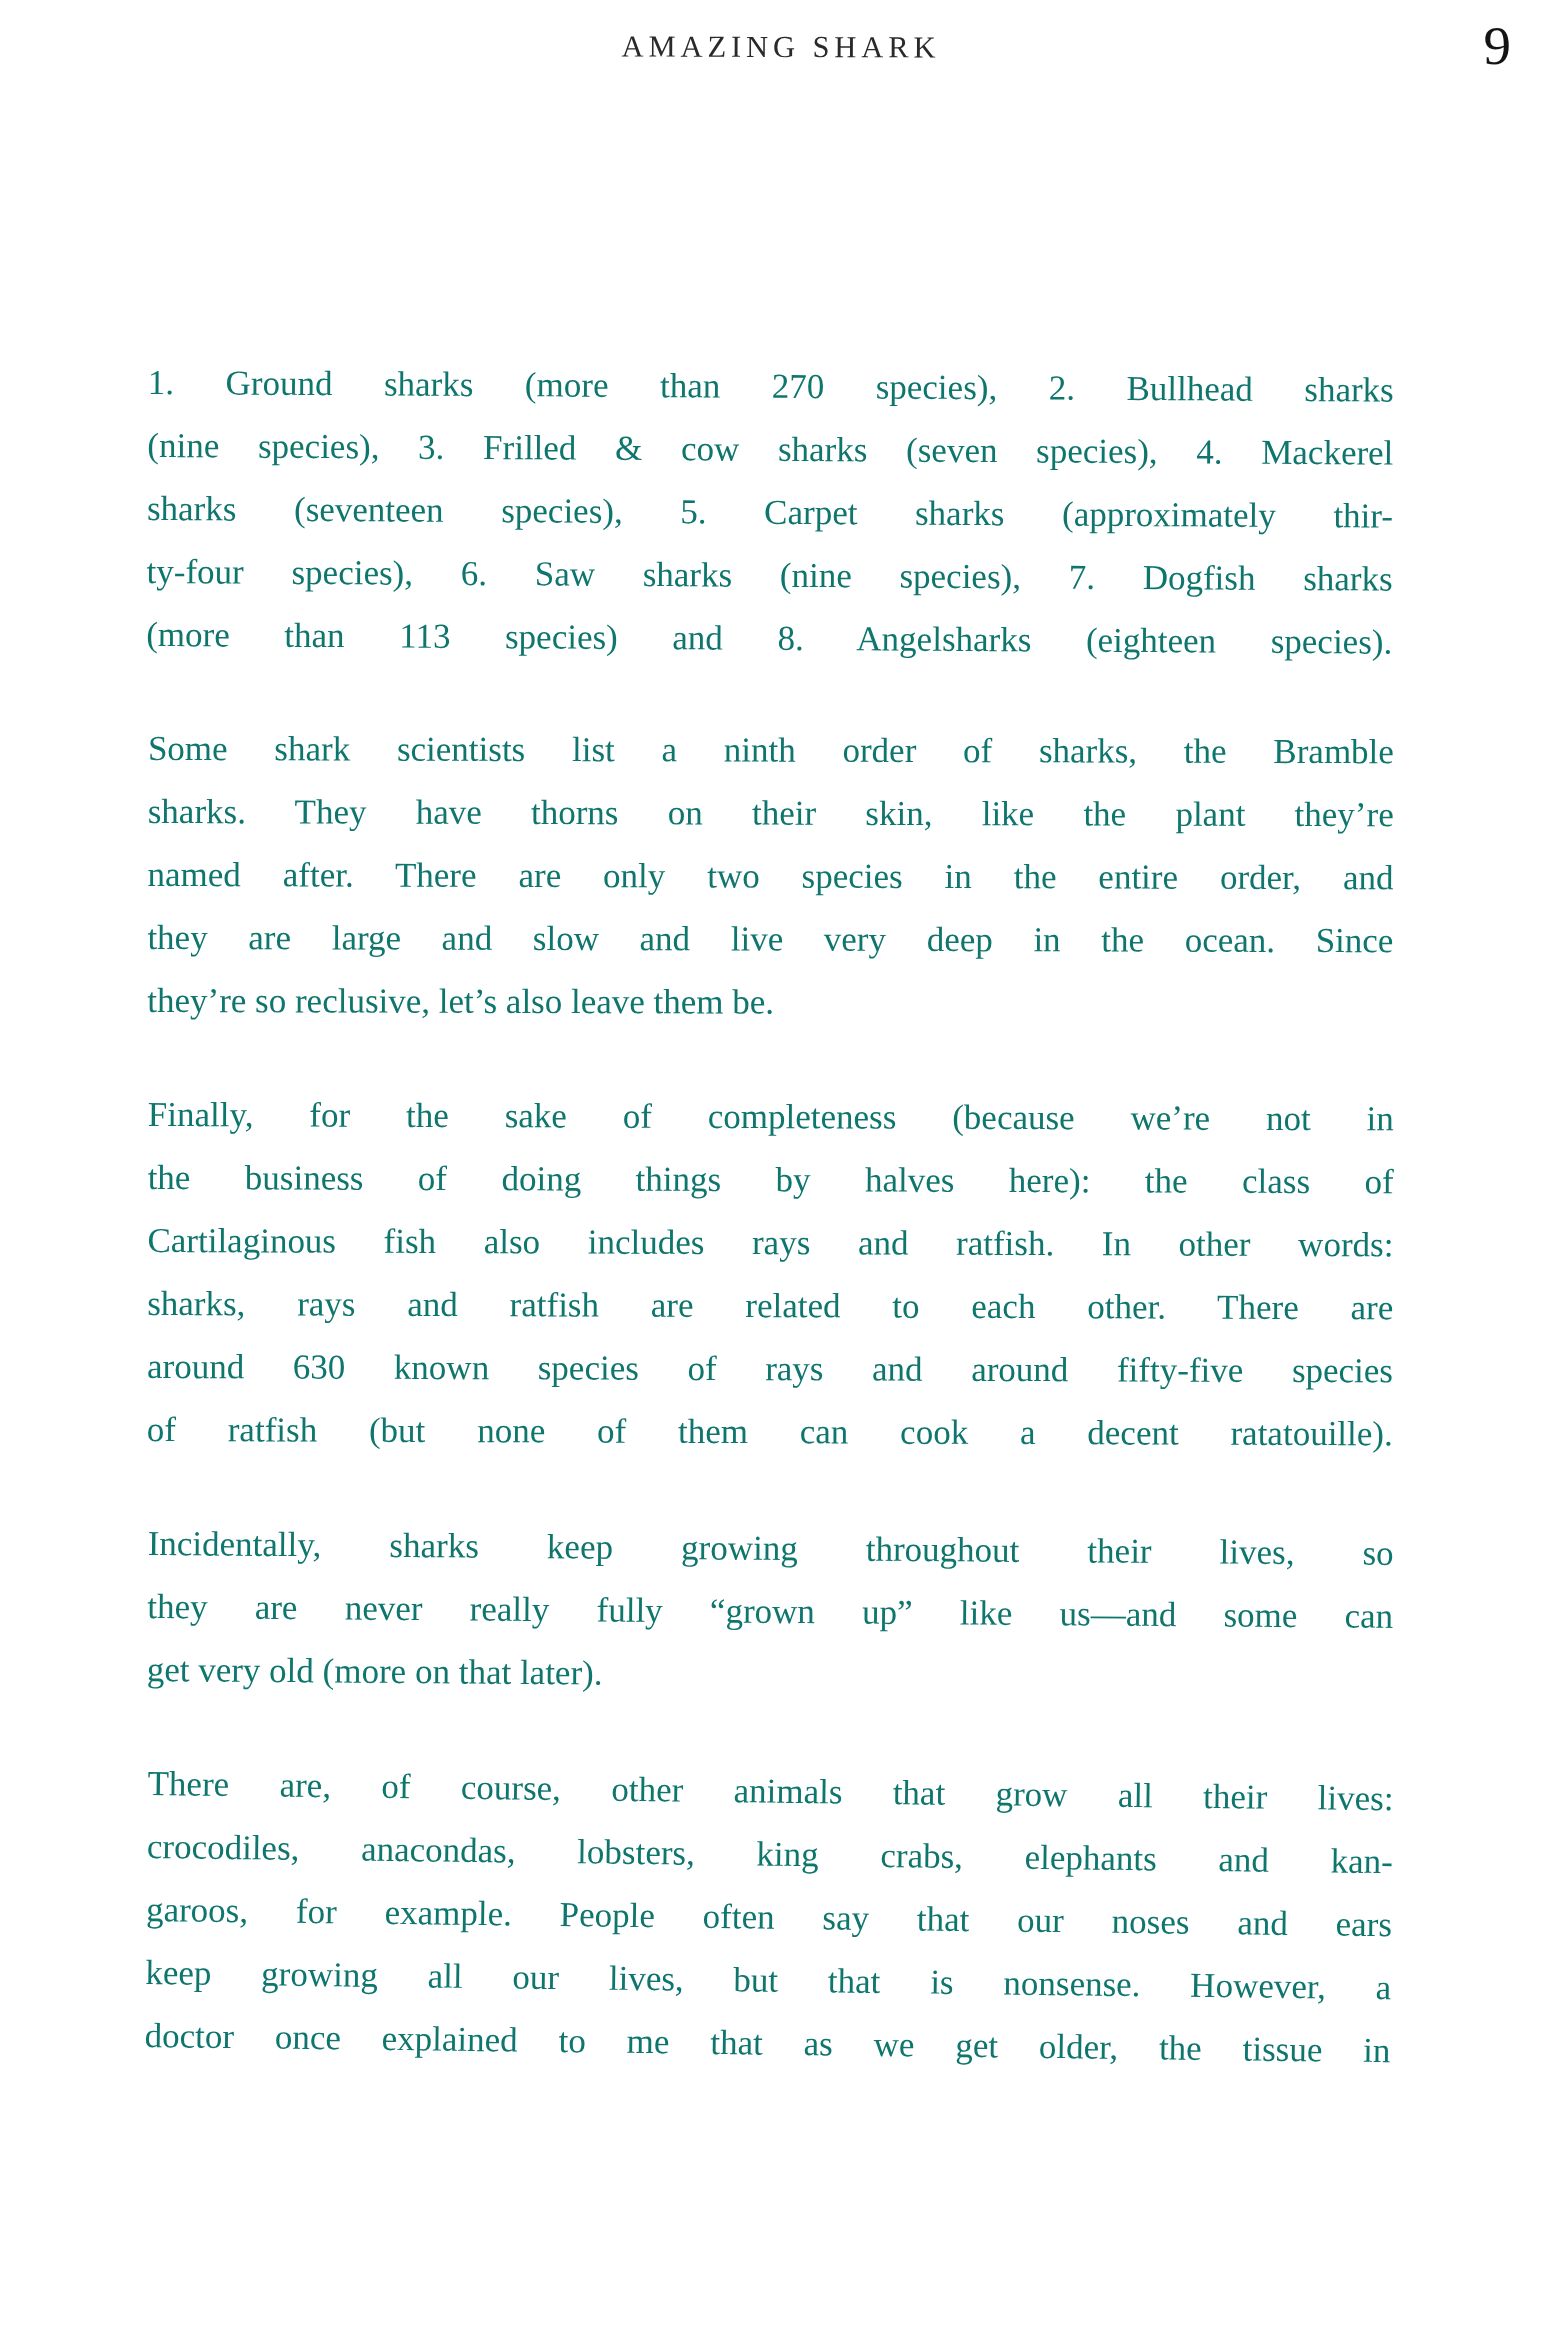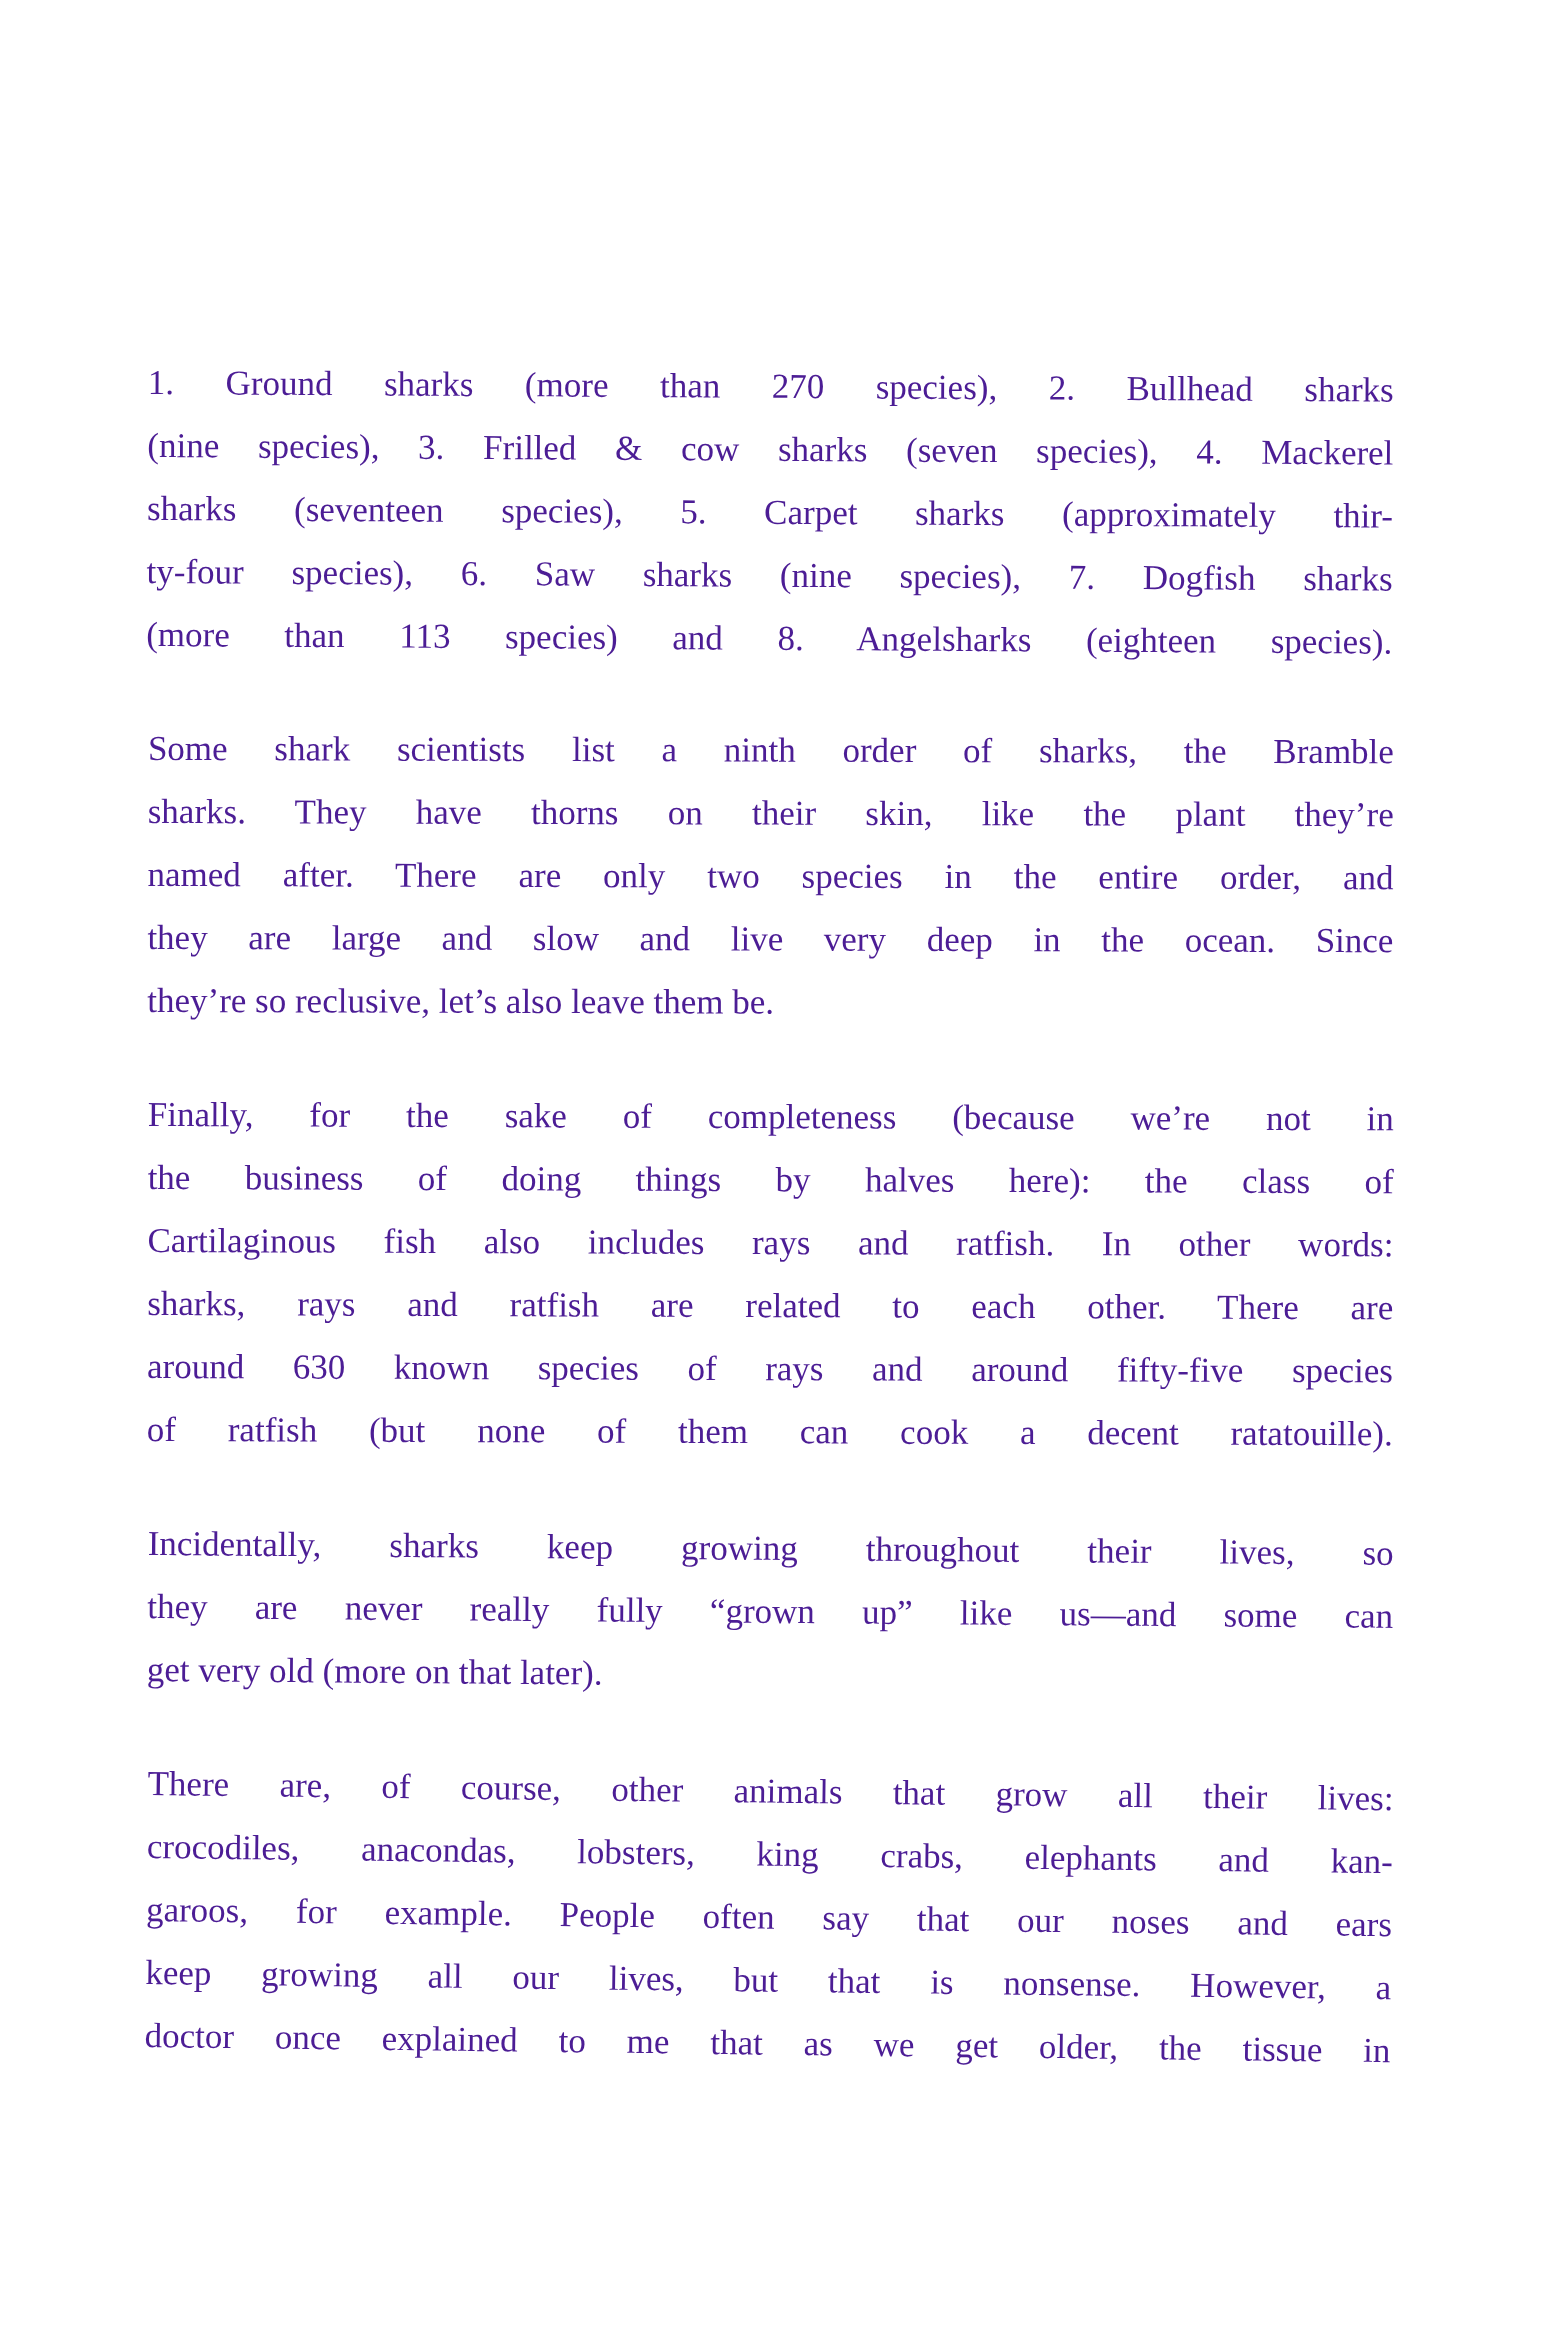--- a/index.html
+++ b/index.html
@@ -75,6 +75,10 @@
 <body>
 
 <div class="page">
+  <div class="running-head-row">
+    <div class="running-header">AMAZING SHARK</div>
+    <div class="page-number">9</div>
+  </div>
 
   <div class="body-text">
 

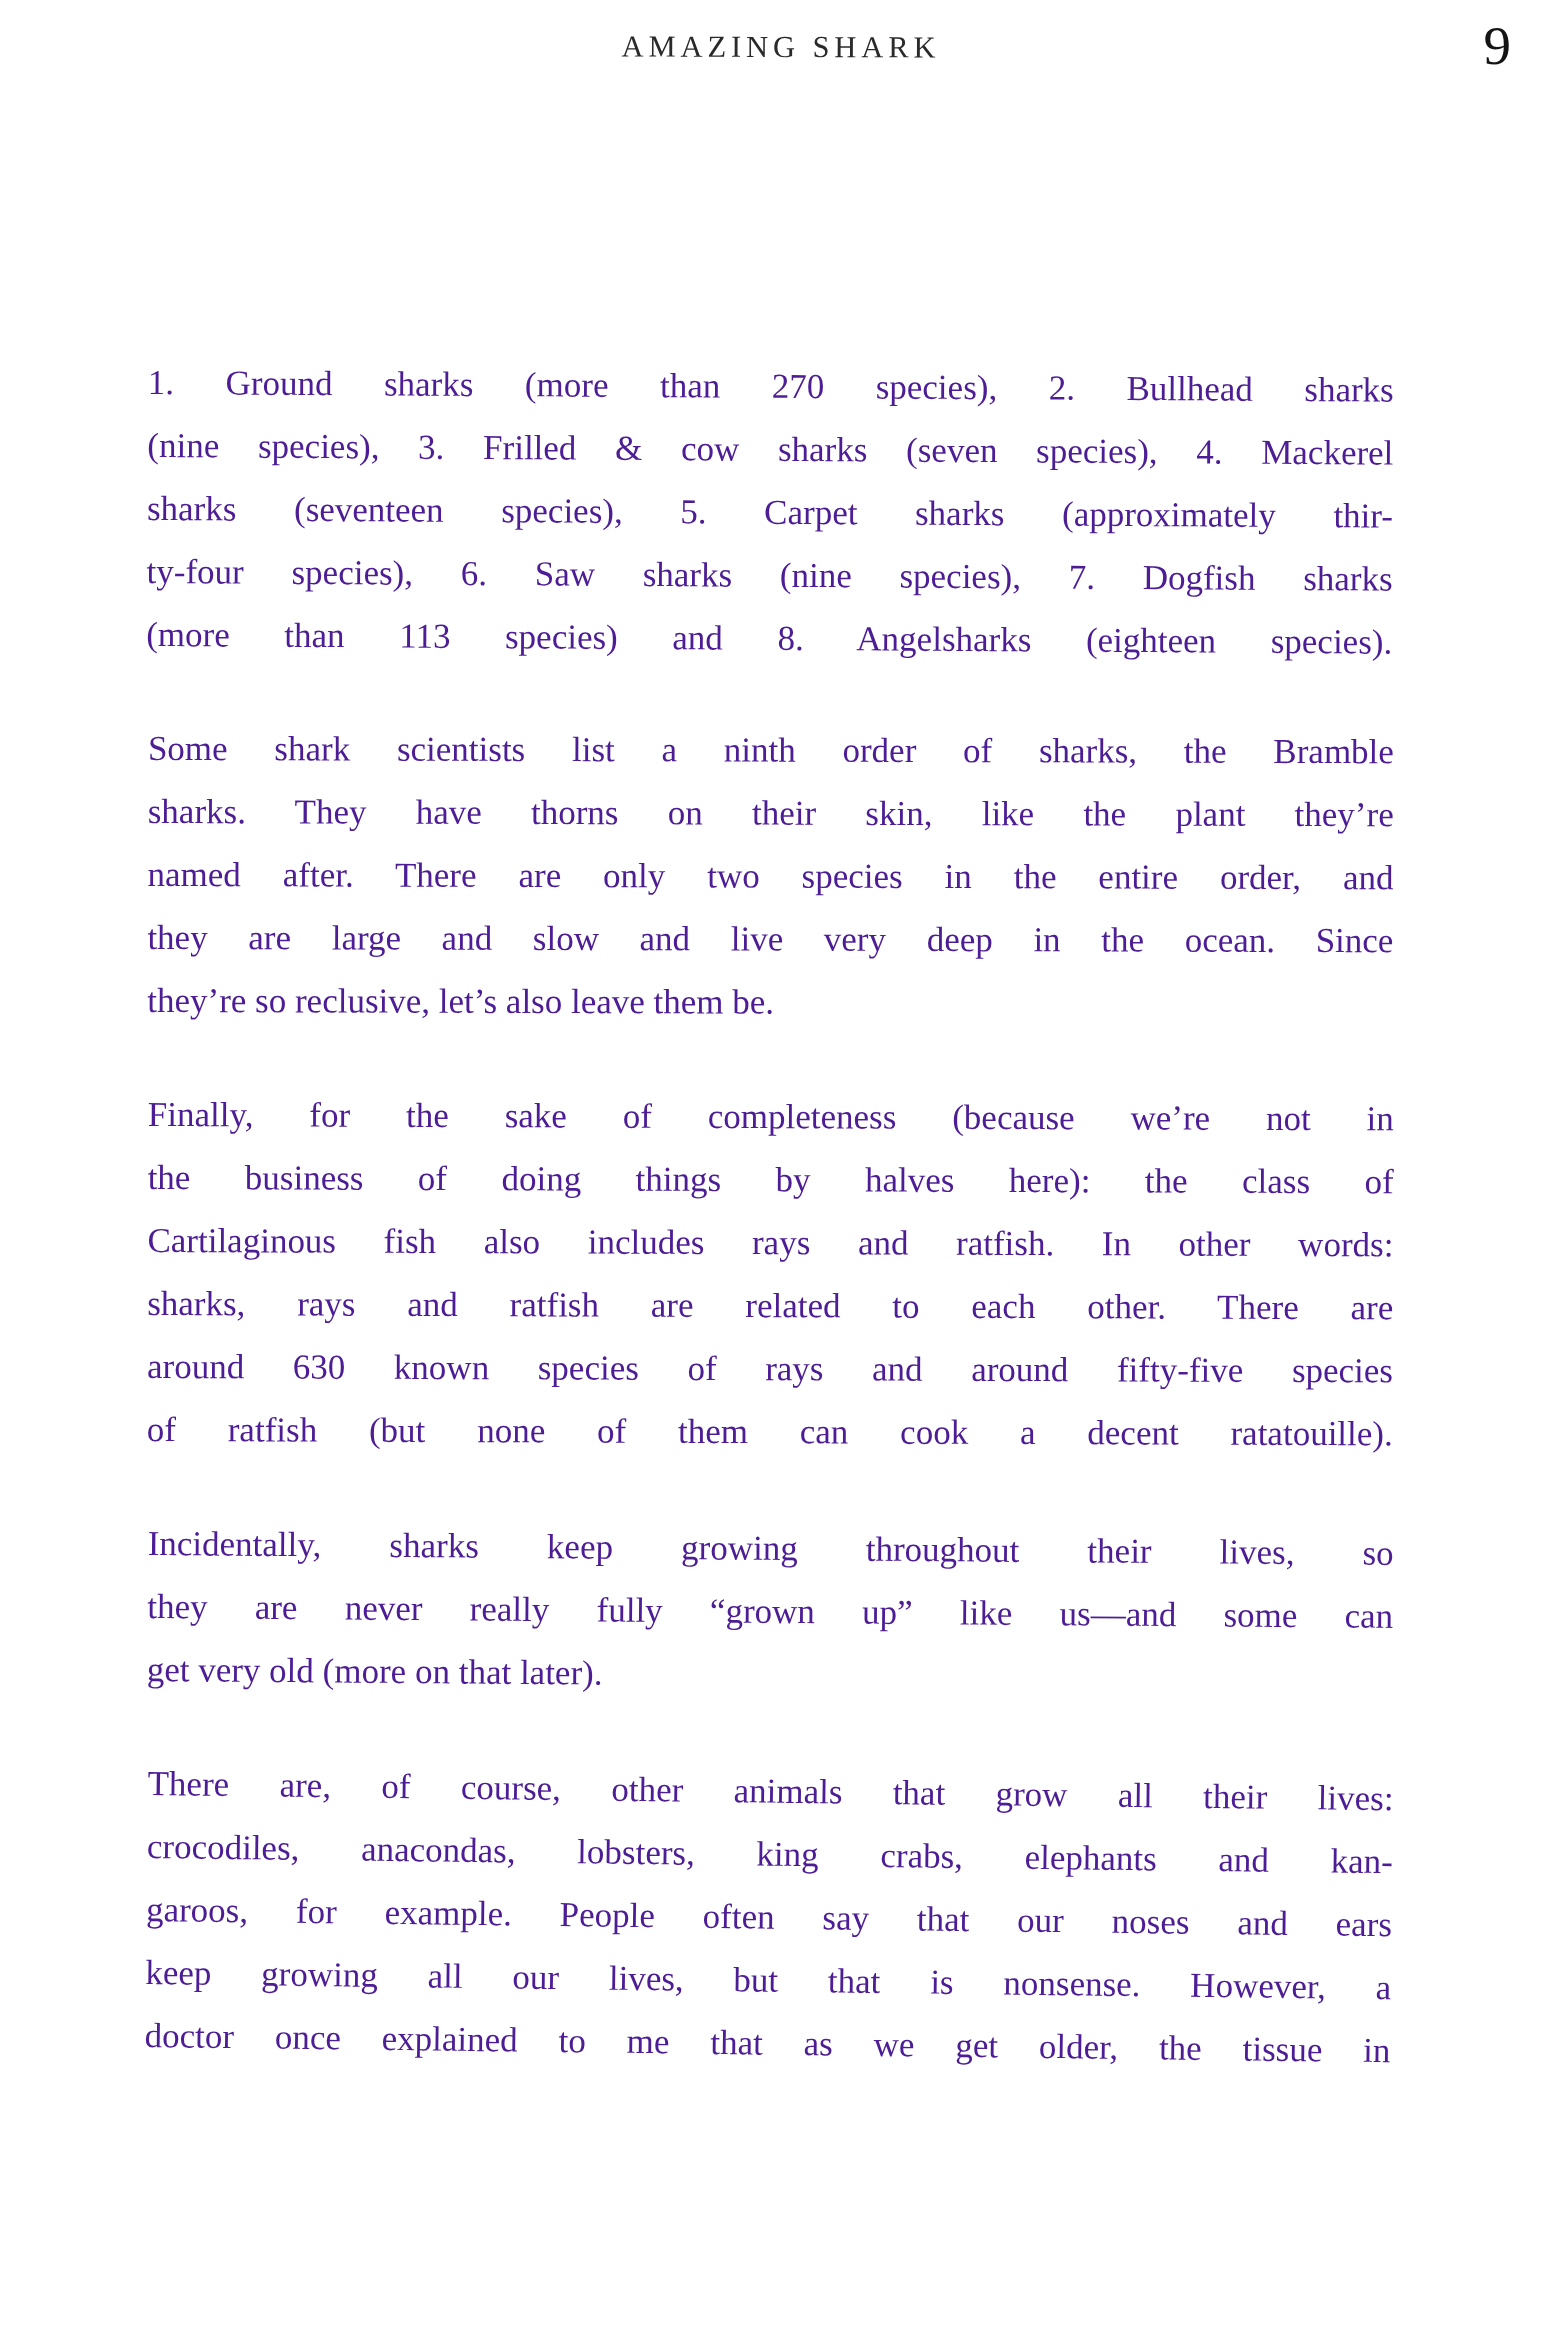--- a/index.html
+++ b/index.html
@@ -49,7 +49,7 @@
     width: 1246px;
     font-size: 35px;
     line-height: 63px;
-    color: #4c1d95;
+    color: #0f766e;
   }
   .para {
     margin: 0 0 51px 0;

